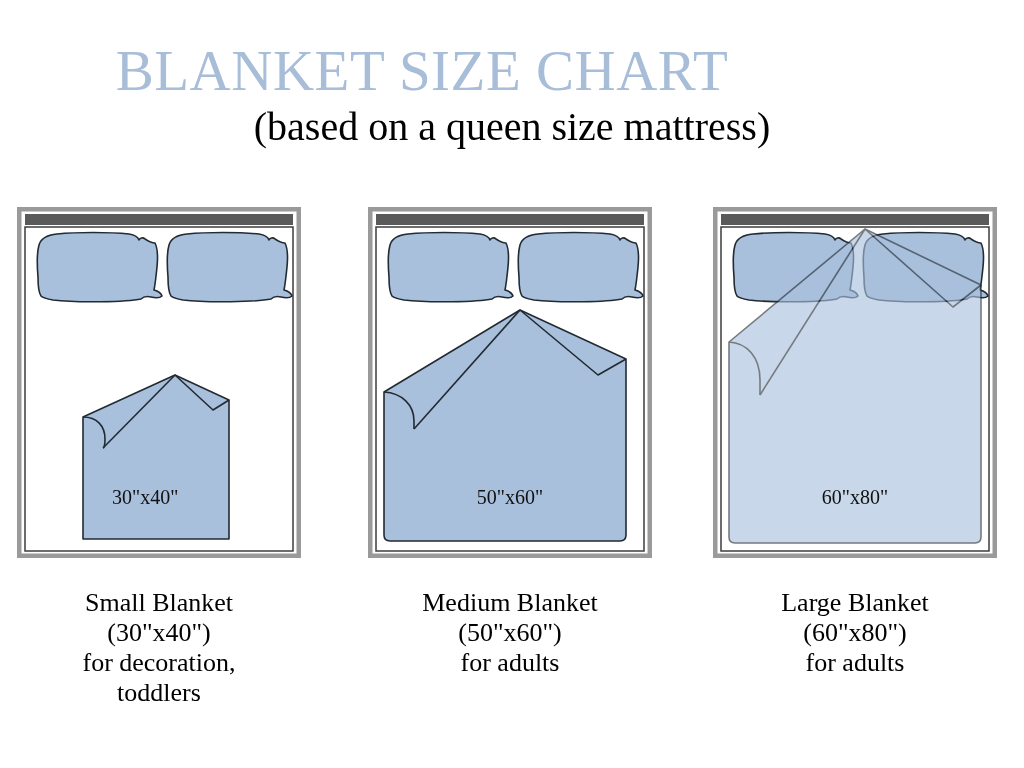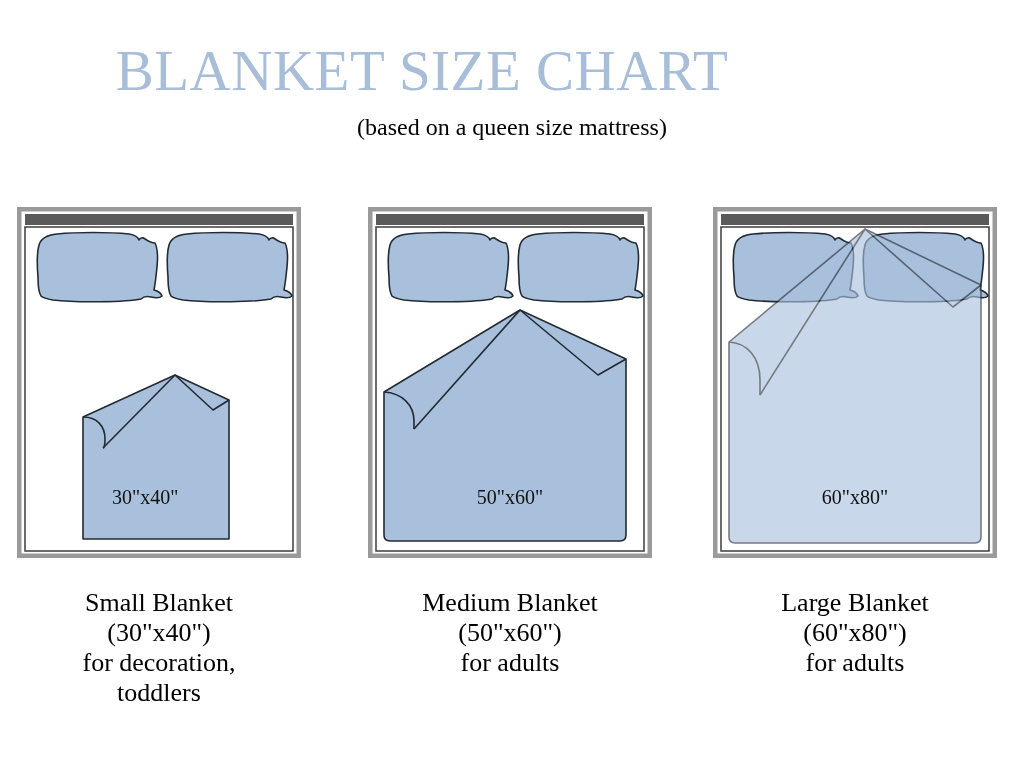--- a/index.html
+++ b/index.html
@@ -37,7 +37,7 @@
     top: 108px;
     width: 1024px;
     text-align: center;
-    font-size: 24px;
+    font-size: 40px;
     line-height: 38px;
     color: #000000;
     white-space: nowrap;

